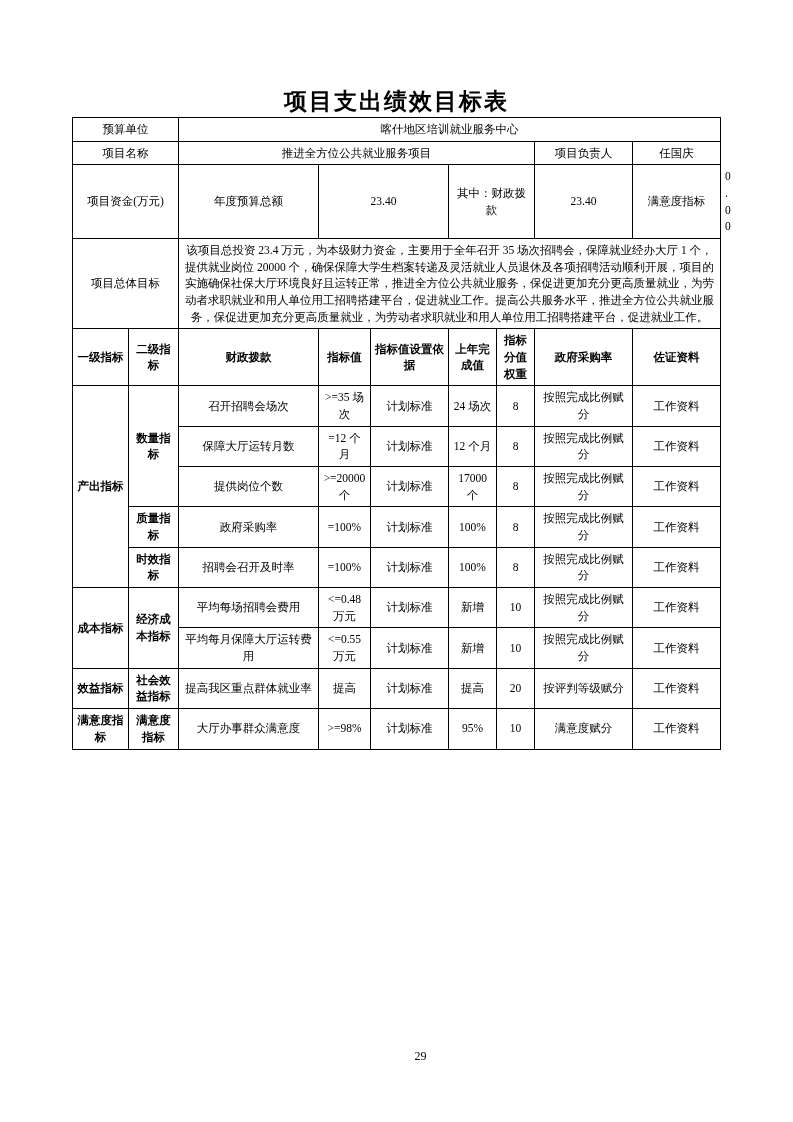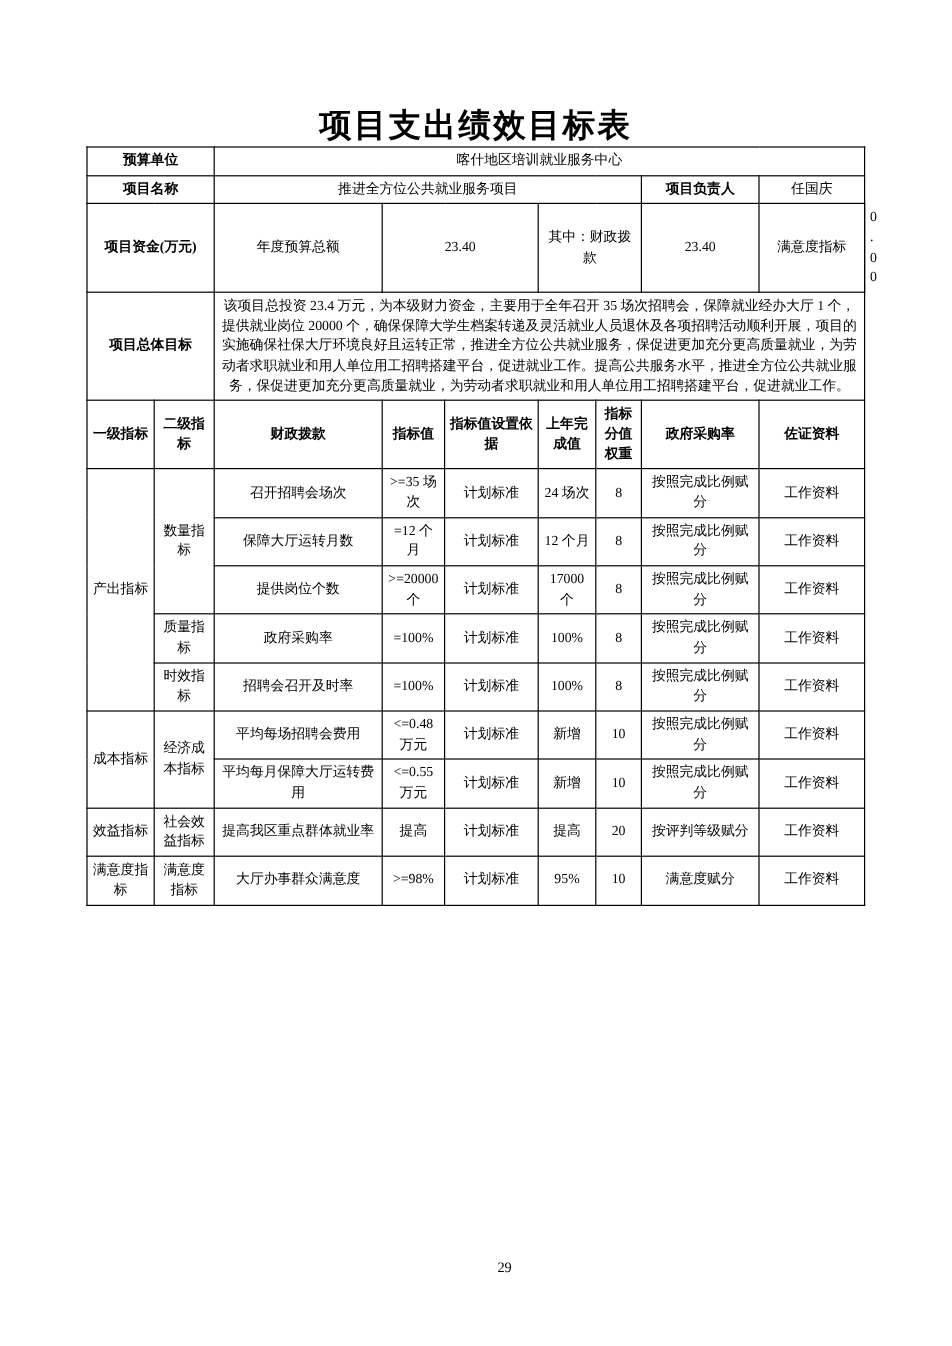--- a/index.html
+++ b/index.html
@@ -23,7 +23,7 @@
   }
   .doc-title {
     text-align: center;
-    font-size: 27px;
+    font-size: 23px;
     font-weight: bold;
     letter-spacing: 2px;
     margin: 8px 0 0 0;

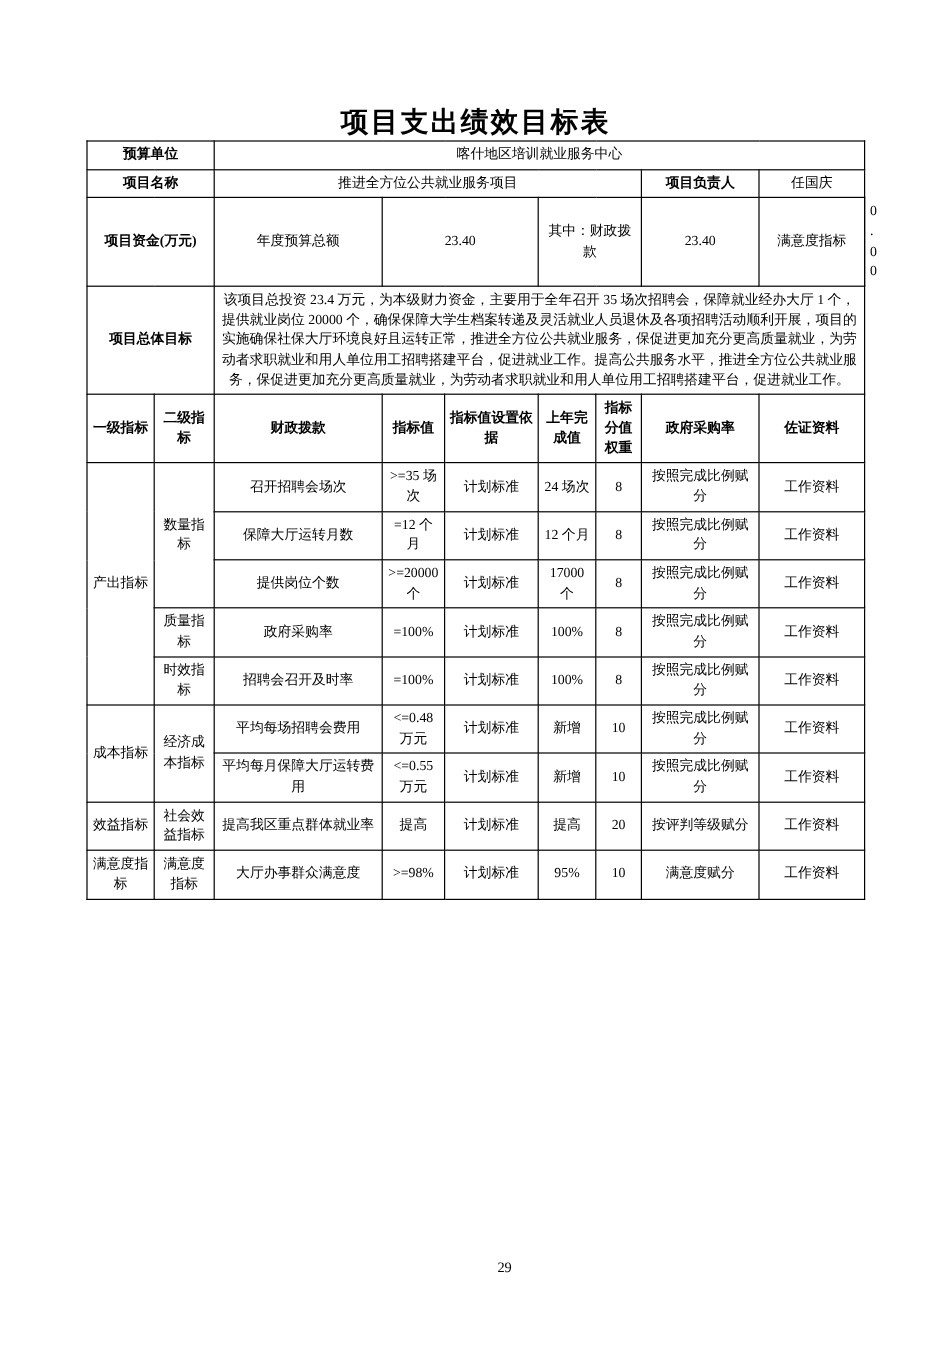--- a/index.html
+++ b/index.html
@@ -50,7 +50,7 @@
     word-wrap: break-word;
     overflow-wrap: break-word;
   }
-  .b { font-weight: bold; }
+  .b { font-weight: normal; }
   .lh-tall { line-height: 1.9; }
   .overall-text {
     text-align: left;

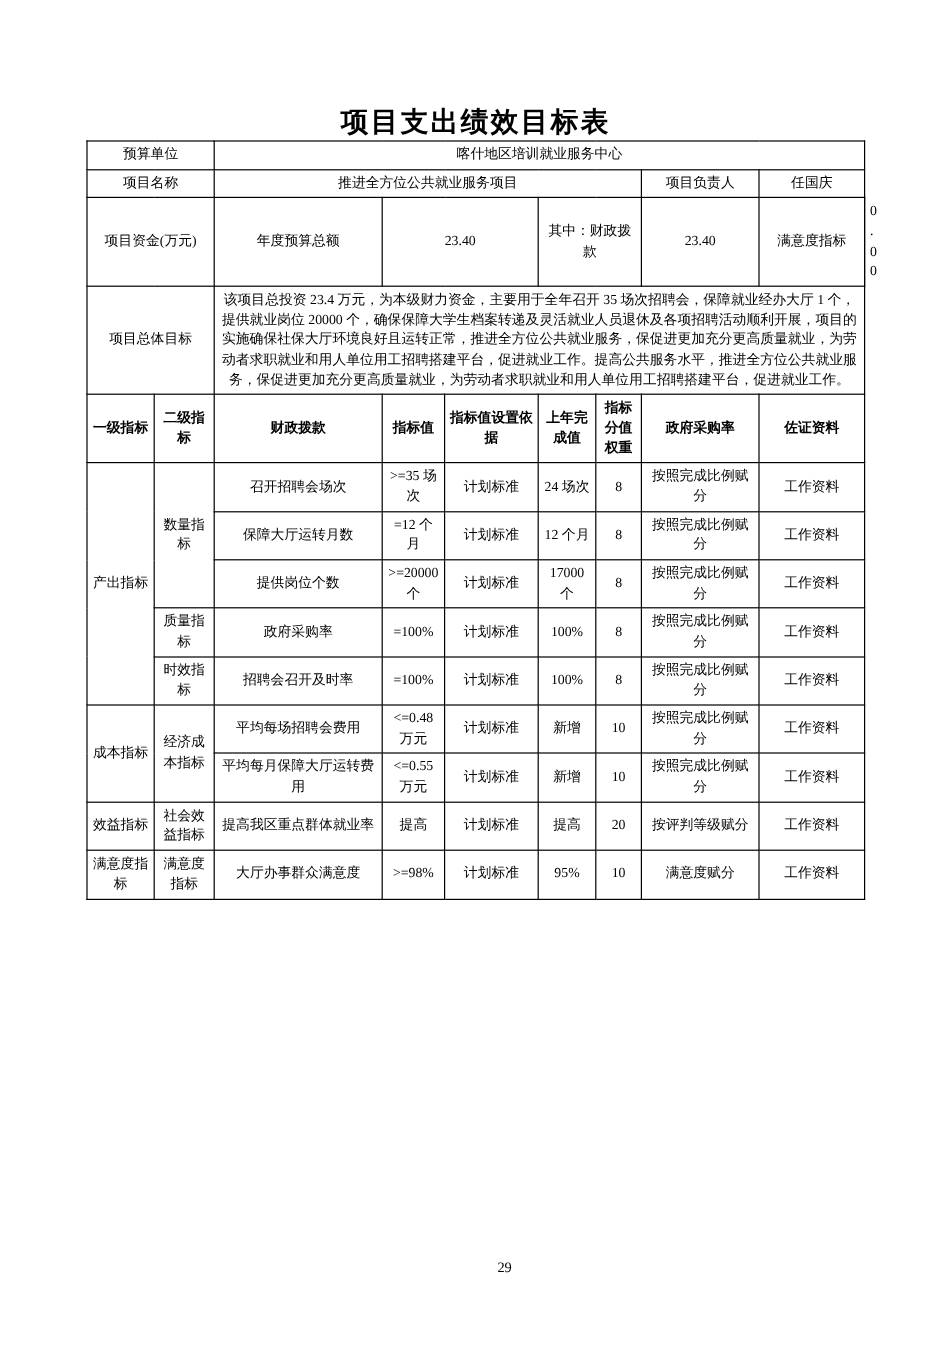--- a/index.html
+++ b/index.html
@@ -74,7 +74,7 @@
     padding-left: 24px;
   }
   .vert-label {
-    font-weight: normal;
+    font-weight: bold;
     font-size: 12px;
     line-height: 1.5;
   }

